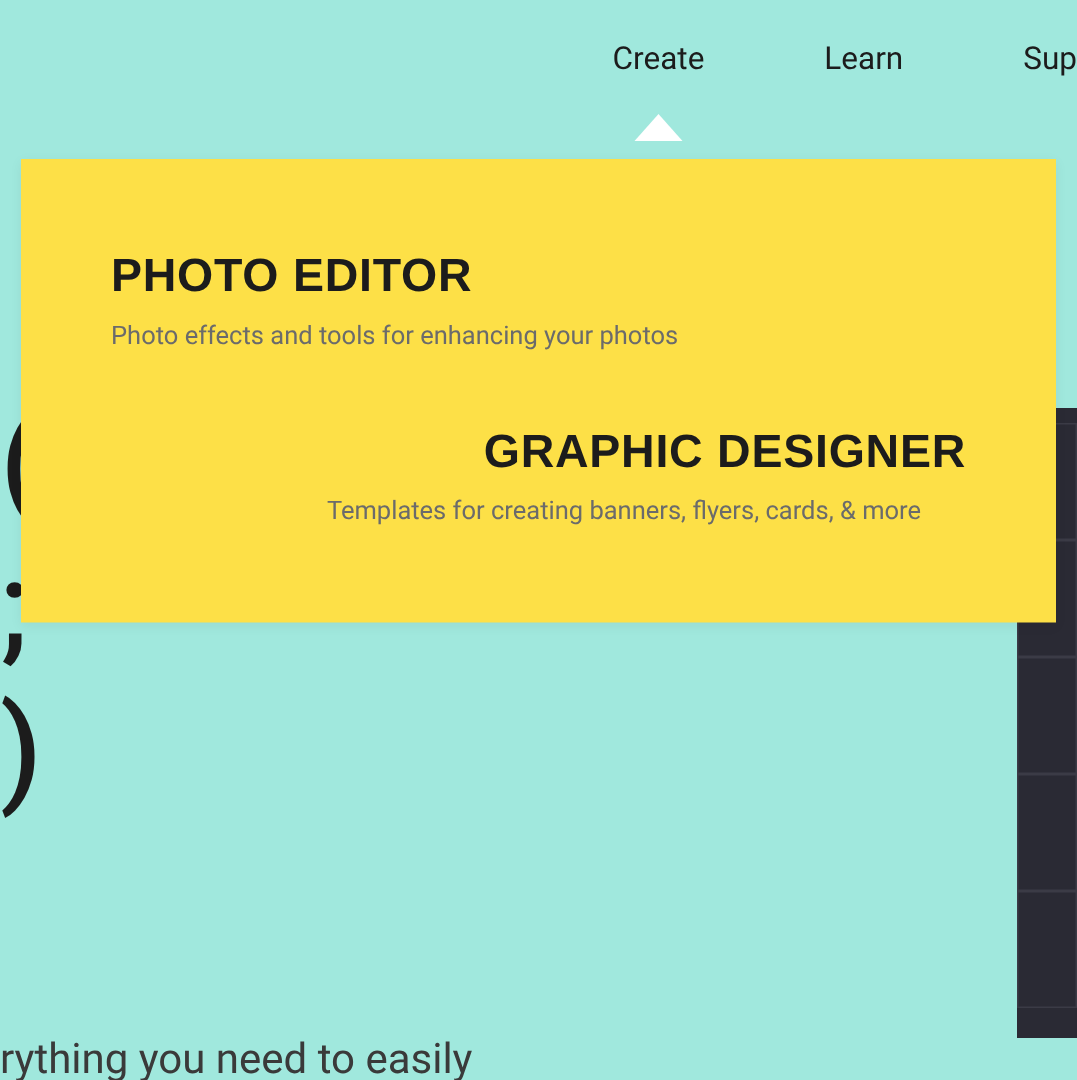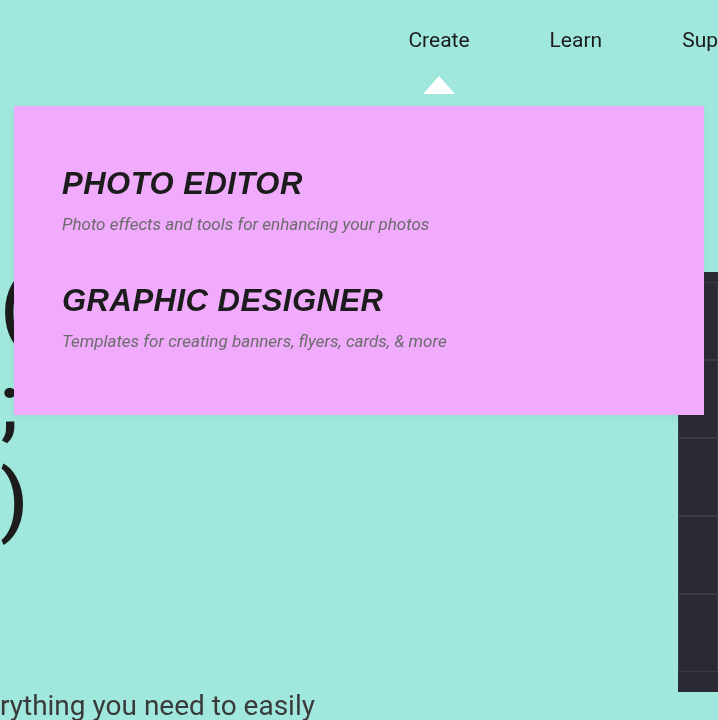--- a/index.html
+++ b/index.html
@@ -62,11 +62,10 @@
       top: 106px;
       left: 14px;
       width: 690px;
-      background: #f0abfc;
-      padding: 60px 60px 50px 48px;
+      background: #fde047;
+      padding: 60px 60px 50px 60px;
       z-index: 4;
       box-shadow: 0 2px 8px rgba(0,0,0,0.06);
-      font-style: italic;
     }
     .menu-item {
       margin-bottom: 46px;

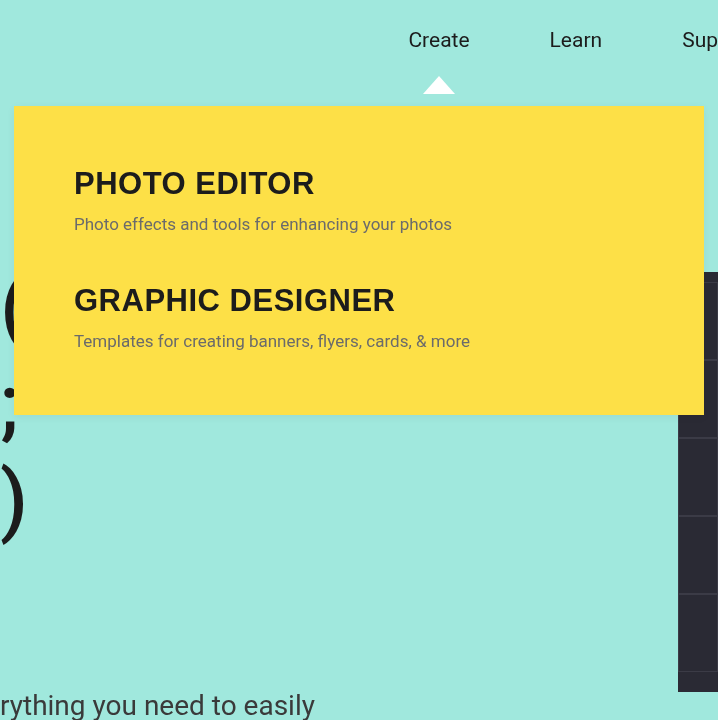--- a/index.html
+++ b/index.html
@@ -70,7 +70,7 @@
     .menu-item {
       margin-bottom: 46px;
     }
-    .menu-item:last-child { margin-bottom: 12px; }
+    .menu-item:last-child { margin-bottom: 12px; text-align: right; }
     .menu-title {
       font-family: "Arial Black", Impact, "Segoe UI", Arial, sans-serif;
       font-weight: 900;

